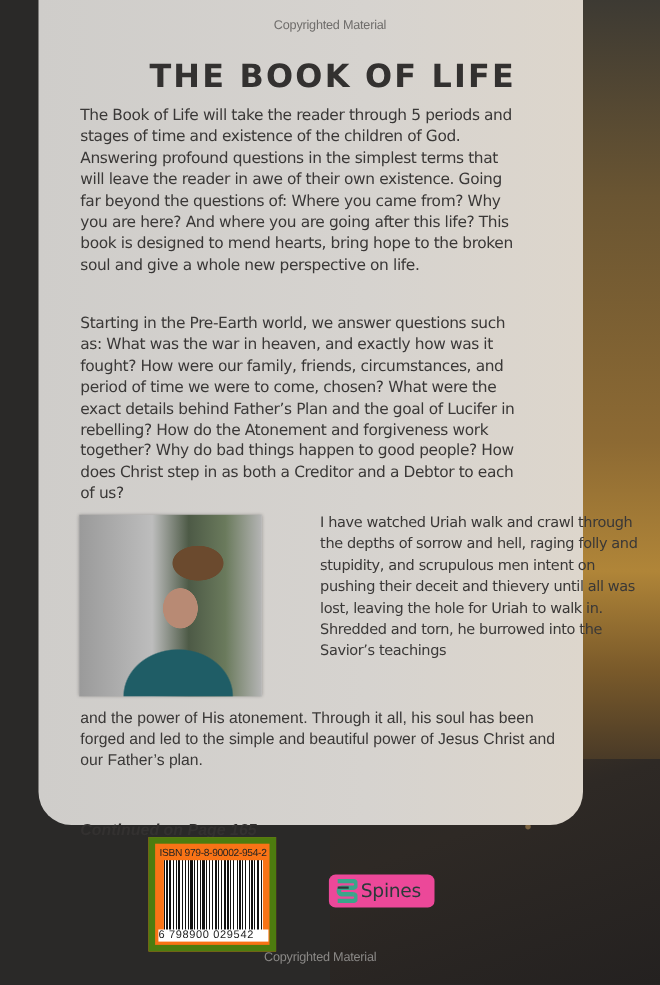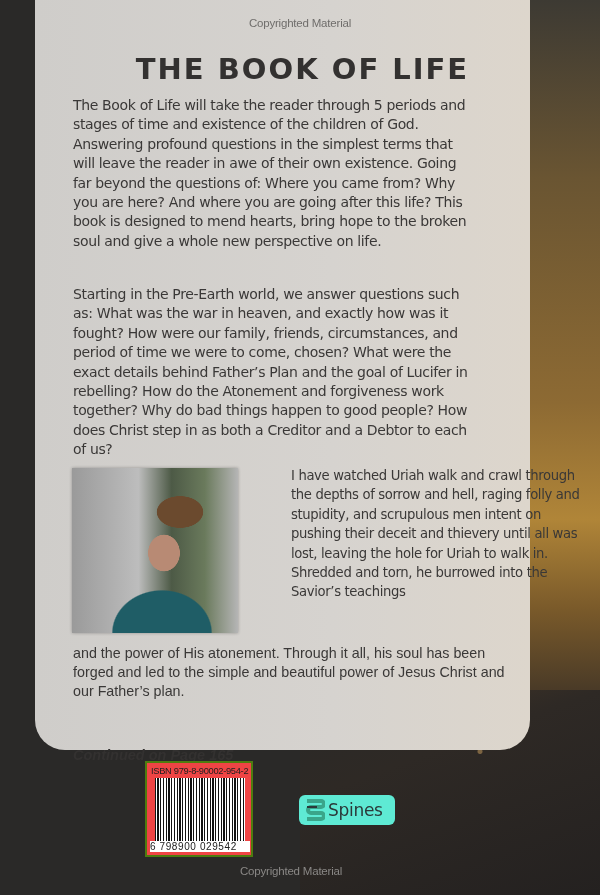--- a/index.html
+++ b/index.html
@@ -67,8 +67,8 @@
     font-size:14.5px; color:#333130;margin-top:46px;
   }
   .barcode-box {
-    position:absolute; left:145px; top:761px; width:104px; height:92px;
-    background:#ef4444; border:2px solid #4d7c0f;
+    position:absolute; left:135px; top:761px; width:104px; height:92px;
+    background:#f97316; border:6px solid #4d7c0f;
   }
   .isbn-label {
     position:absolute; left:4px; top:3px;

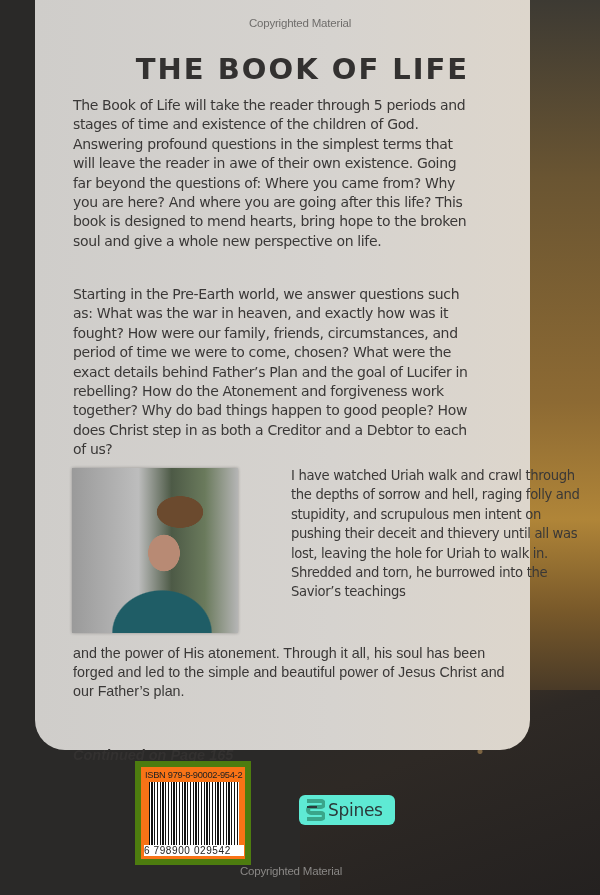--- a/index.html
+++ b/index.html
@@ -85,7 +85,7 @@
   }
   .spines {
     position:absolute; left:299px; top:795px; width:96px; height:30px;
-    background:#5eead4; border-radius:6px;
+    background:#ec4899; border-radius:6px;
     display:flex; align-items:center; gap:3px; padding-left:4px; box-sizing:border-box;
   }
   .spines-icon { width:22px; height:22px; }

